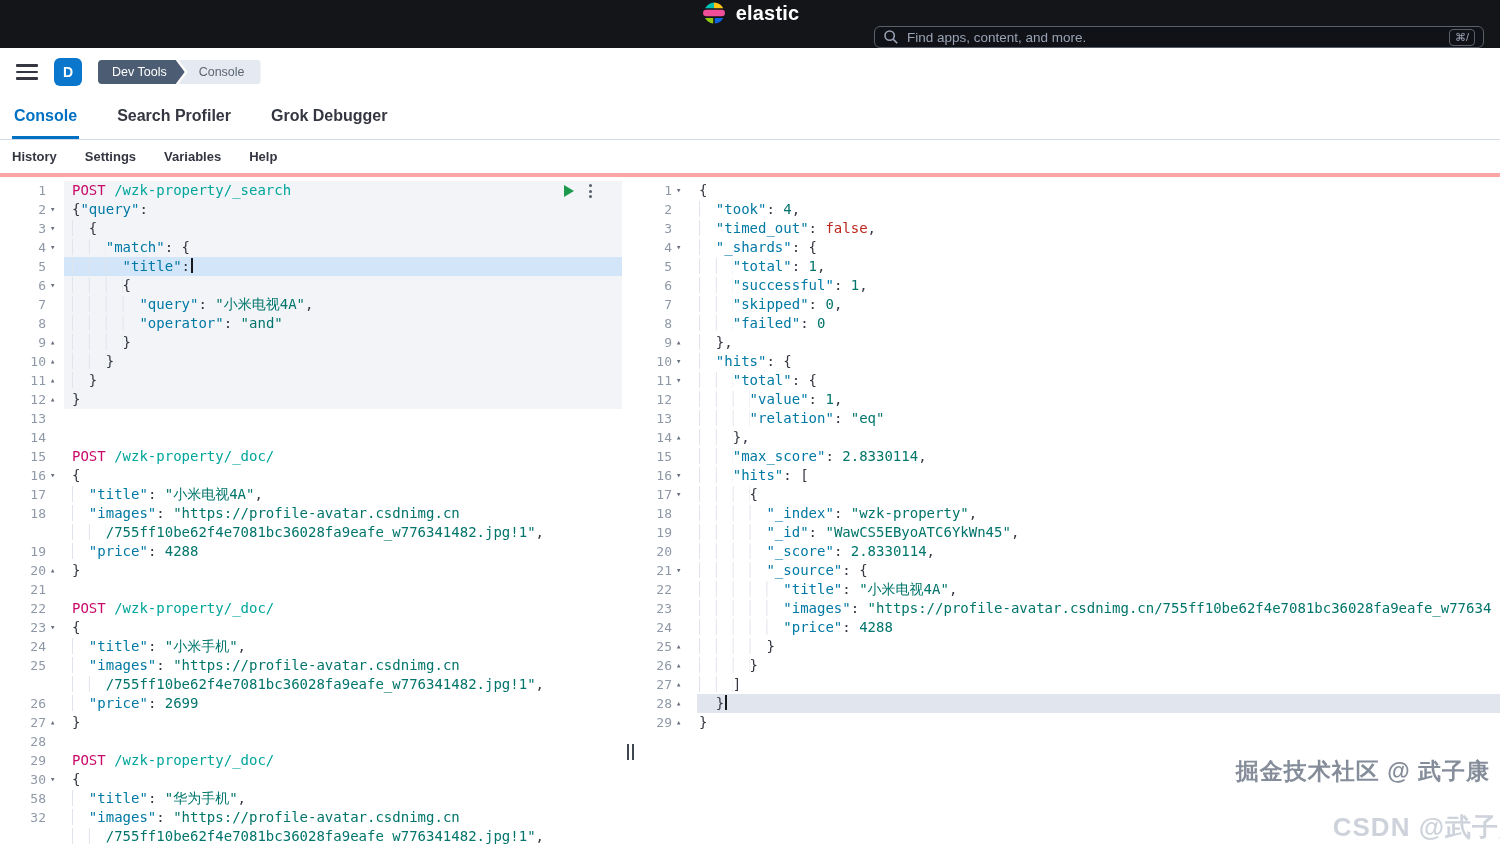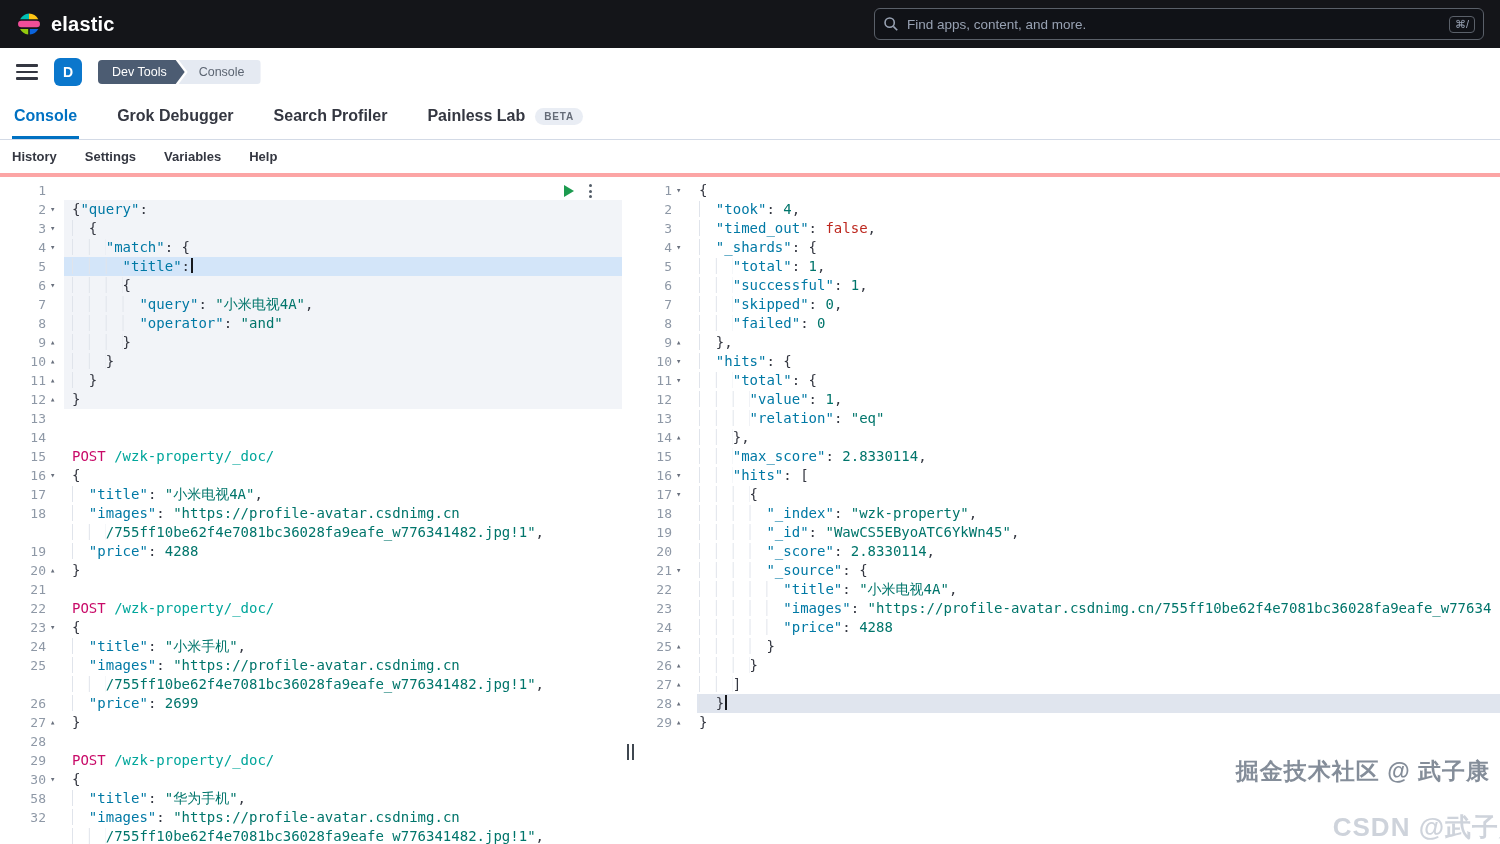--- a/index.html
+++ b/index.html
@@ -8,7 +8,7 @@
             font-family:"Liberation Sans", sans-serif; }
 
   
-  .topbar { height:48px; background:#141519; display:flex; align-items:center; padding:0 16px; }
+  .topbar { height:48px; background:#141519; display:flex; align-items:center; padding:0 16px;flex-direction:column; }
   .logo { display:flex; align-items:center; gap:9px; }
   .logo-text { color:#fff; font-size:20px; font-weight:600; letter-spacing:.2px; }
   .searchbox { margin-left:auto; width:610px; height:32px; border:1px solid #5a6069; border-radius:6px;

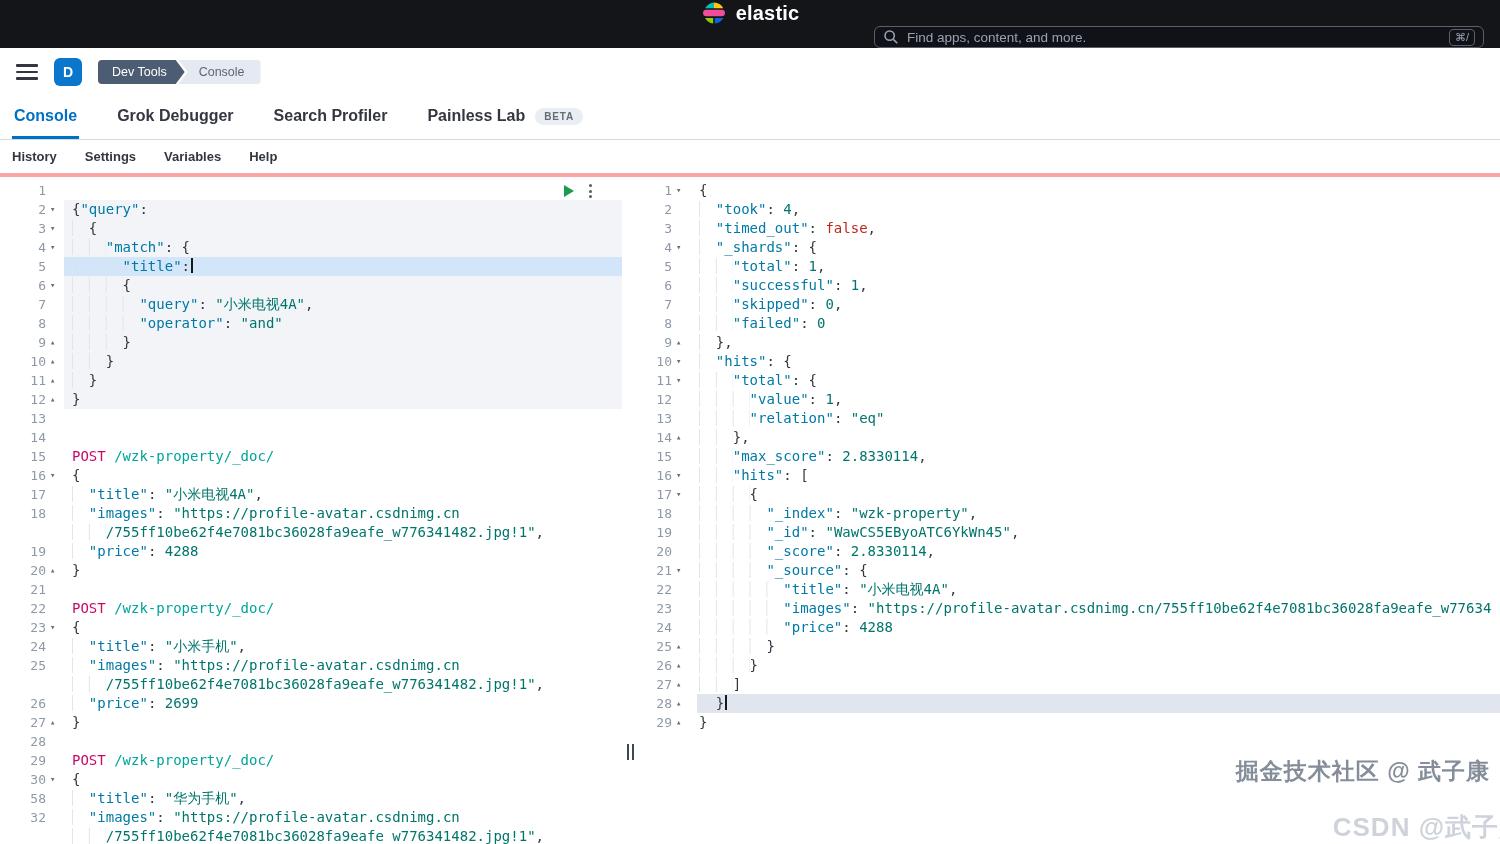--- a/index.html
+++ b/index.html
@@ -134,10 +134,10 @@
         <span class="tab-label">Console</span>
       </div>
       <div class="tab">
-        <span class="tab-label">Grok Debugger</span>
+        <span class="tab-label">Search Profiler</span>
       </div>
       <div class="tab">
-        <span class="tab-label">Search Profiler</span>
+        <span class="tab-label">Grok Debugger</span>
       </div>
       <div class="tab">
         <span class="tab-label">Painless Lab</span>

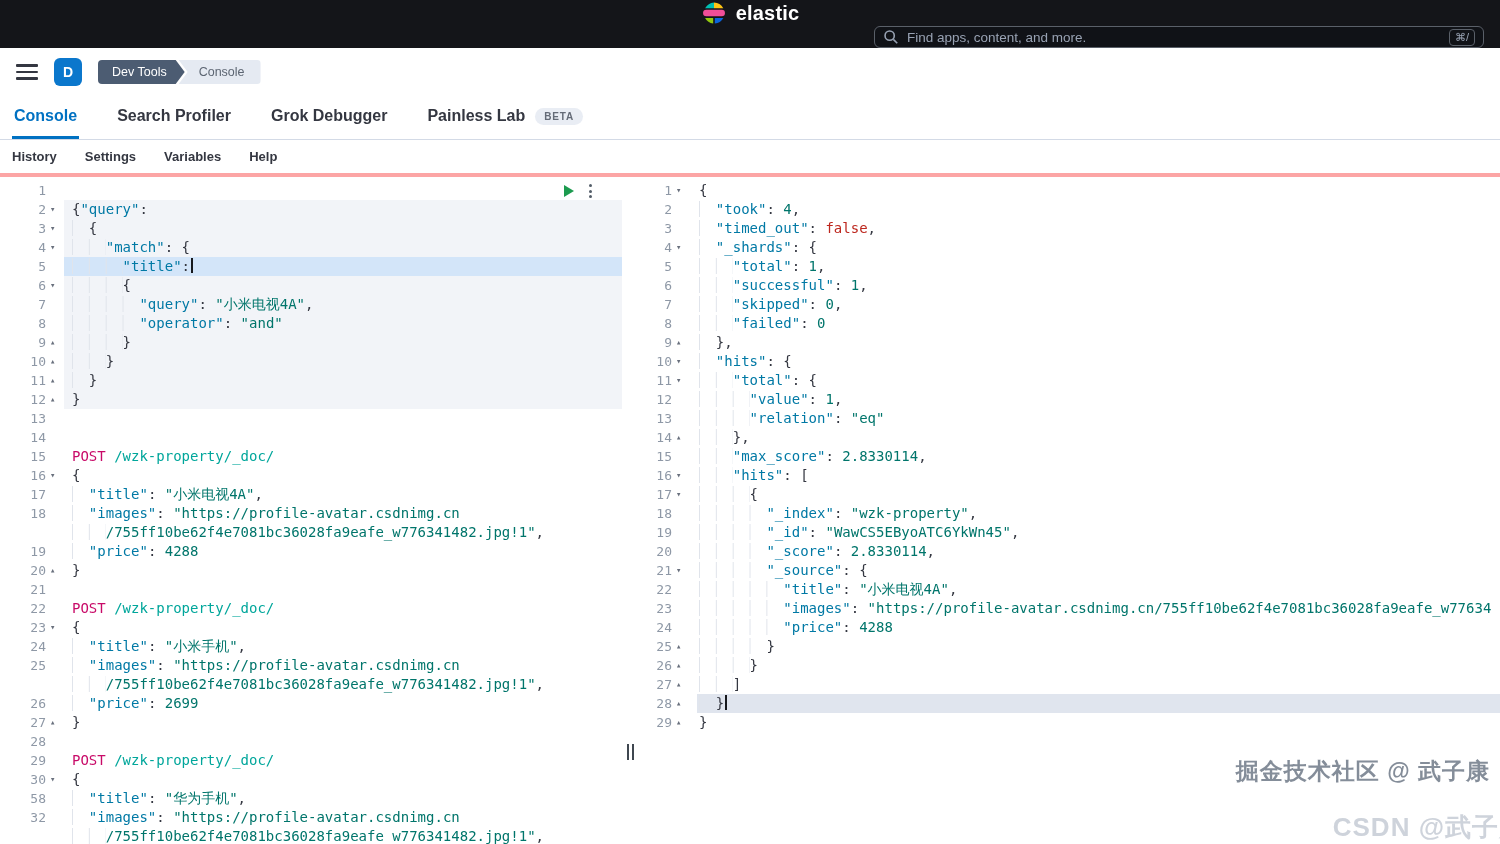--- a/index.html
+++ b/index.html
@@ -139,10 +139,6 @@
       <div class="tab">
         <span class="tab-label">Grok Debugger</span>
       </div>
-      <div class="tab">
-        <span class="tab-label">Painless Lab</span>
-        <span class="beta-badge">BETA</span>
-      </div>
     </div>
 
   <div class="menurow" id="menu-mount">

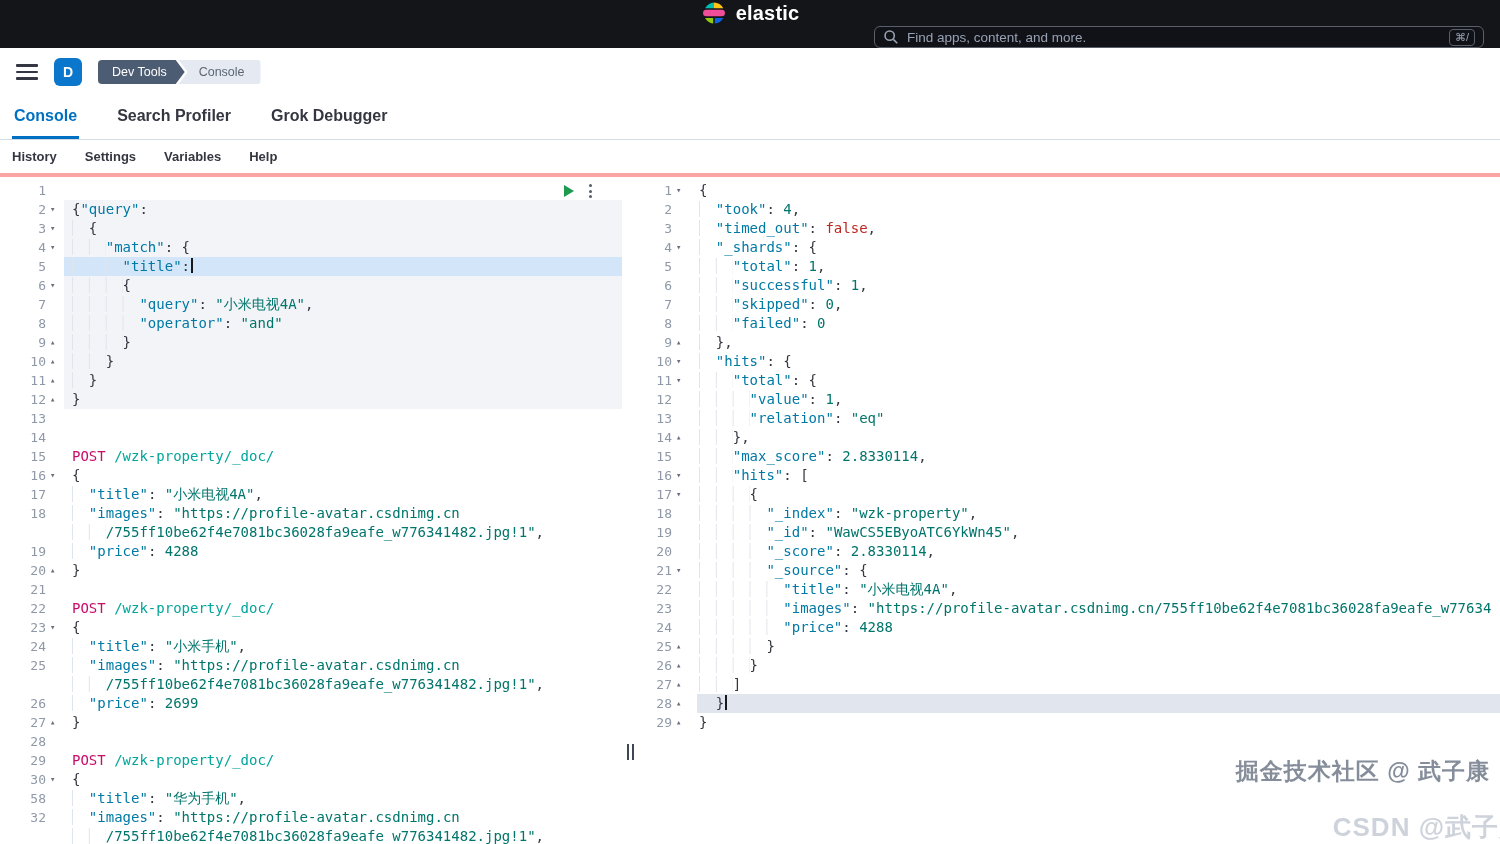--- a/index.html
+++ b/index.html
@@ -156,6 +156,7 @@
               <span class="lnum">1</span>
               <span class="fold"></span>
             </div>
+            <div class="code blk"><span class="tk tk-m">POST </span><span class="tk tk-u">/wzk-property/_search</span></div>
           </div>
           <div class="row">
             <div class="gut">

